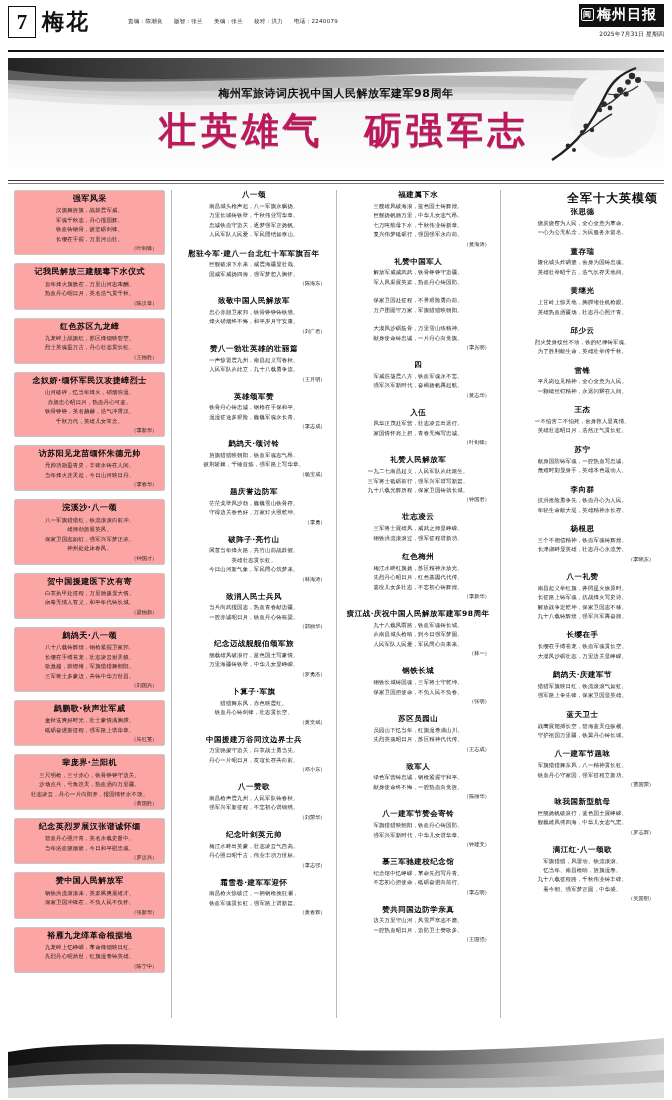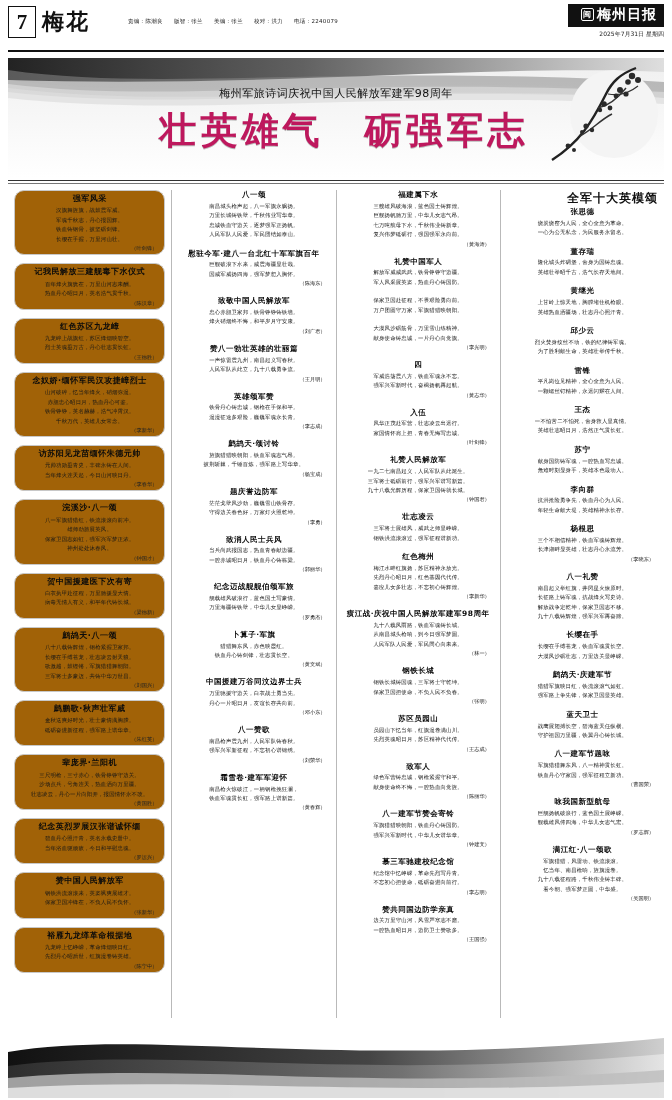--- a/index.html
+++ b/index.html
@@ -30,7 +30,7 @@
   .mh-right{position:absolute;right:0;top:0;text-align:right;}
   .paper-logo{
     display:inline-block;background:#111;color:#fff;
-    padding:2px 7px 3px 13px;font-size:14px;font-weight:bold;letter-spacing:1px;
+    padding:2px 7px 3px 2px;font-size:14px;font-weight:bold;letter-spacing:1px;
     font-family:"DejaVu Sans",sans-serif;
   }
   .paper-logo .mark{

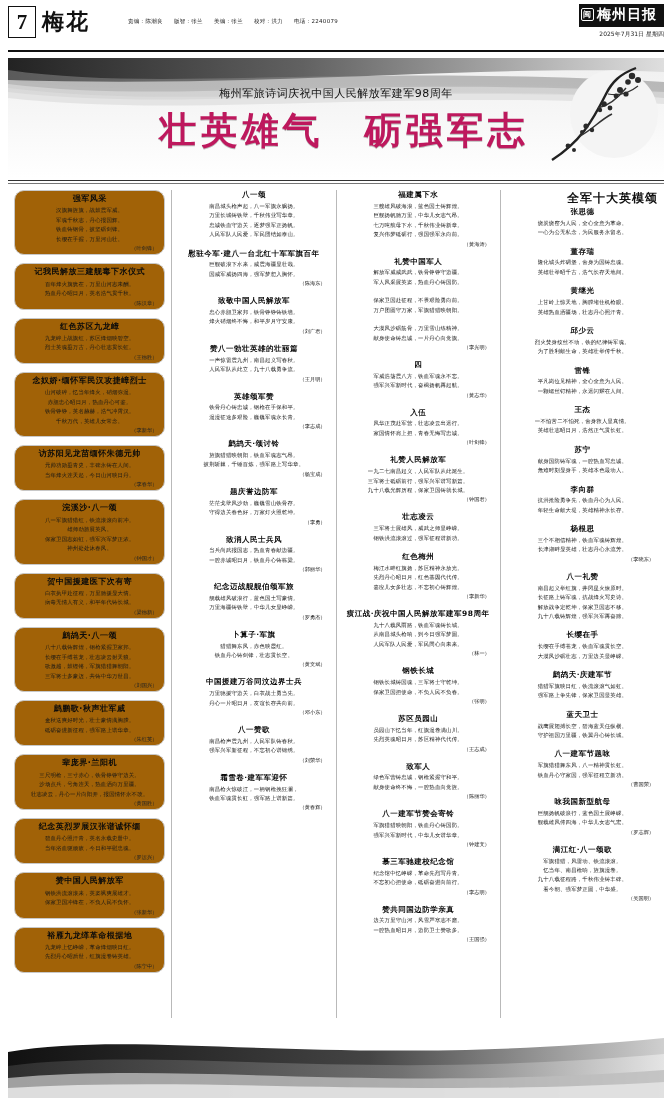--- a/index.html
+++ b/index.html
@@ -44,7 +44,7 @@
   .banner-bg{position:absolute;inset:0;}
   .banner .kicker{
     position:absolute;top:28px;left:0;right:0;text-align:center;
-    font-size:11px;font-weight:normal;color:#111;letter-spacing:.5px;
+    font-size:11px;font-weight:bold;color:#111;letter-spacing:.5px;
   }
   .banner .headline{
     position:absolute;top:48px;left:16px;right:0;text-align:center;

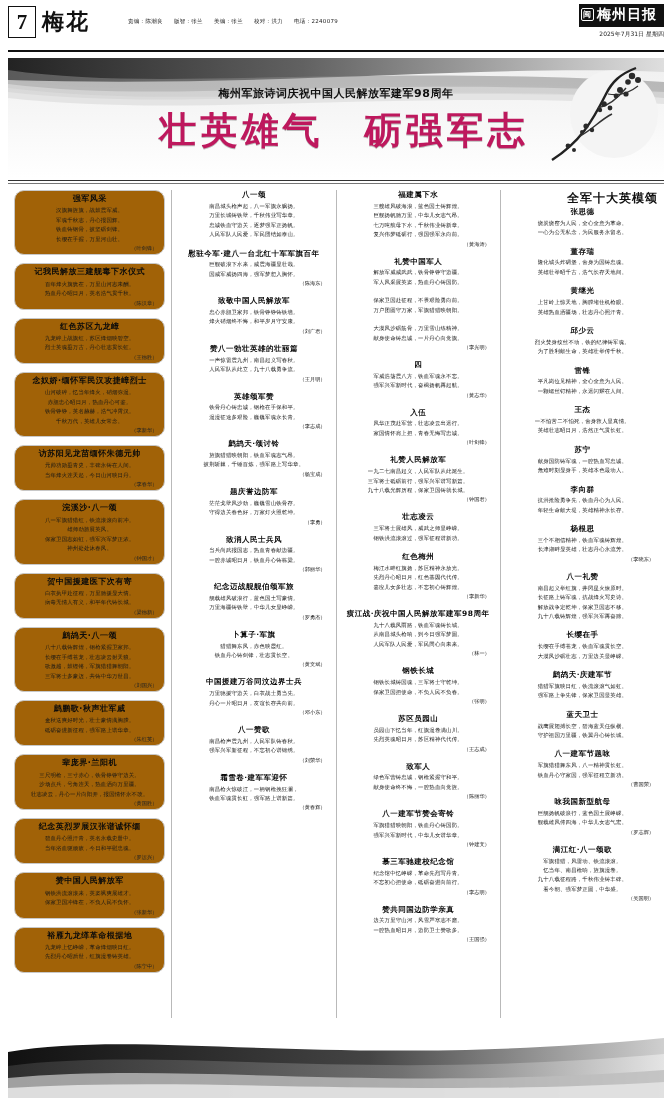--- a/index.html
+++ b/index.html
@@ -86,7 +86,7 @@
 
   
   .boxed{
-    border:1px solid #c8c8c8;border-radius:10px;background:#a16207;
+    border:1px solid #c8c8c8;border-radius:2px;background:#fca5a5;
     padding:3px 3px 2px 3px;margin-bottom:8px;
   }
 

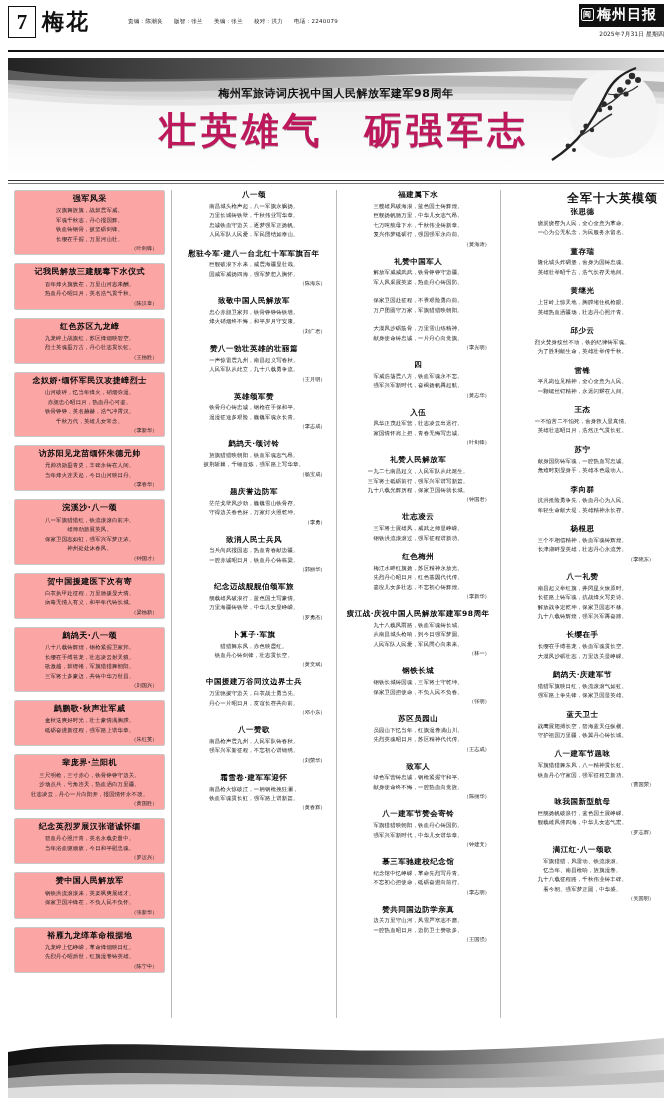--- a/index.html
+++ b/index.html
@@ -290,6 +290,11 @@
           <div class="poem-author">（李勇）</div>
         </div>
       <div class="poem">
+          <div class="poem-title">破阵子·亮竹山</div>
+          <div class="poem-body">回首当年烽火路，亮竹山前战鼓催。<br>英雄壮志贯长虹。<br>今日山河新气象，军民同心筑梦来。</div>
+          <div class="poem-author">（林海涛）</div>
+        </div>
+      <div class="poem">
           <div class="poem-title">致消人民士兵风</div>
           <div class="poem-body">当兵尚武报国志，热血青春献边疆。<br>一腔赤诚昭日月，铁血丹心铸栋梁。</div>
           <div class="poem-author">（郭丽华）</div>

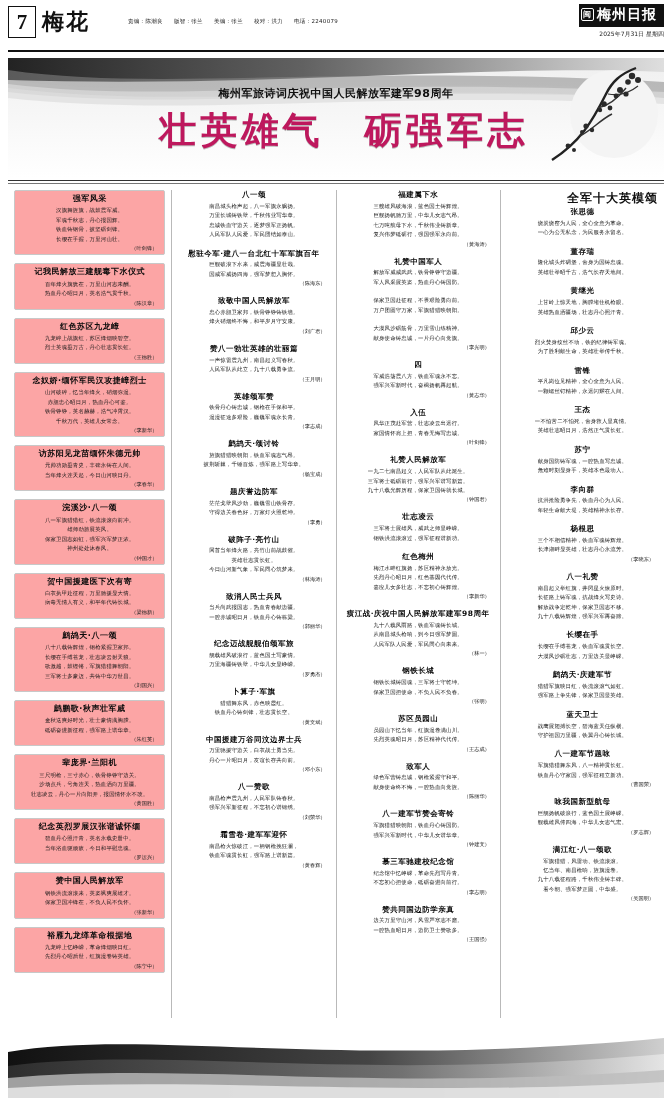--- a/index.html
+++ b/index.html
@@ -320,6 +320,11 @@
           <div class="poem-author">（刘荣华）</div>
         </div>
       <div class="poem">
+          <div class="poem-title">纪念叶剑英元帅</div>
+          <div class="poem-body">梅江水畔出英豪，壮志凌云气自高。<br>丹心照日昭千古，伟业丰功万世标。</div>
+          <div class="poem-author">（李志强）</div>
+        </div>
+      <div class="poem">
           <div class="poem-title">霜雪卷·建军军迎怀</div>
           <div class="poem-body">南昌枪火惊破江，一柄钢枪挽狂澜，<br>铁血军魂贯长虹，强军路上谱新篇。</div>
           <div class="poem-author">（黄春辉）</div>

